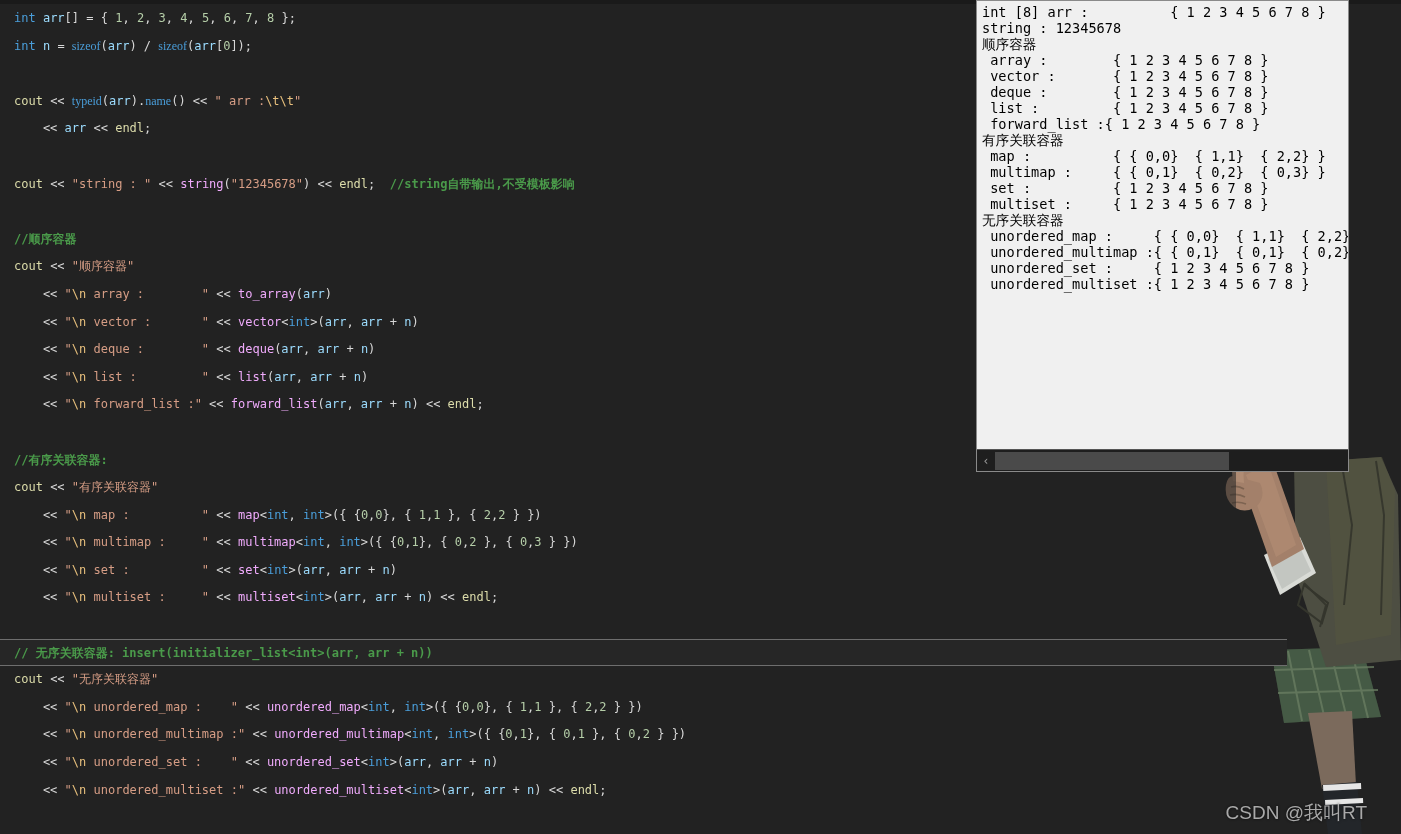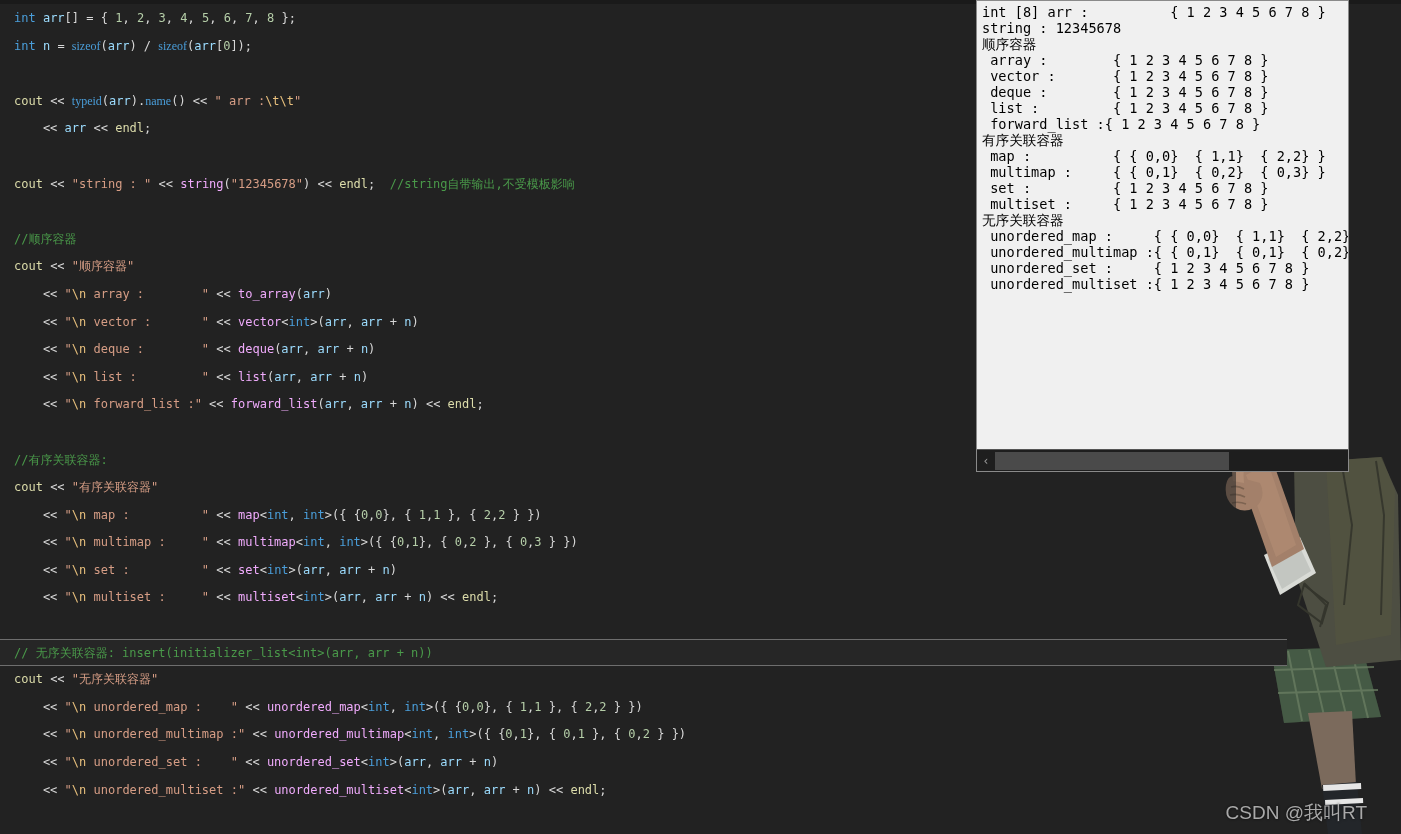--- a/index.html
+++ b/index.html
@@ -54,7 +54,7 @@
   .str    {color:#d69d85;}   
   .esc    {color:#e8c07d;text-align:right;}   
   .num    {color:#b5cea8;}   
-  .cmt    {color:#4a9a4a;}   
+  .cmt    {color:#4a9a4a;font-weight:bold;}   
   .op     {color:#d8d8d8;}   
   .punct  {color:#d8d8d8;}
   .id     {color:#dcdcaa;margin-top:32px;}   

